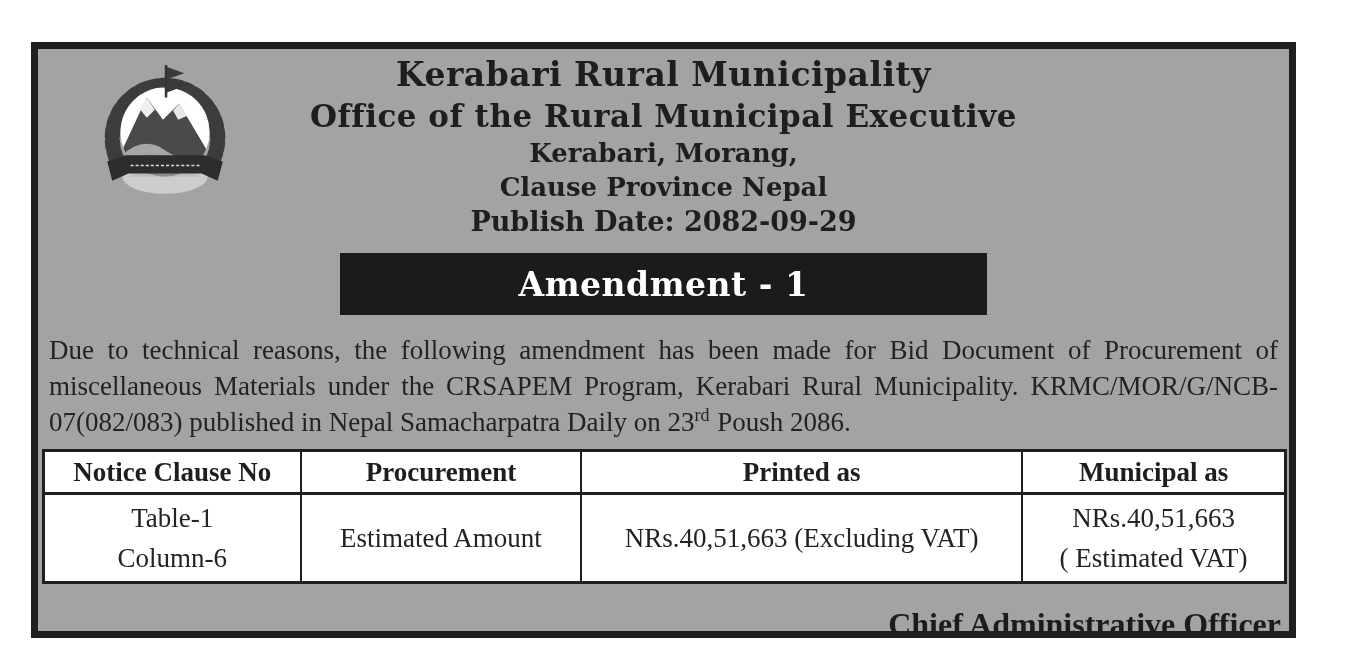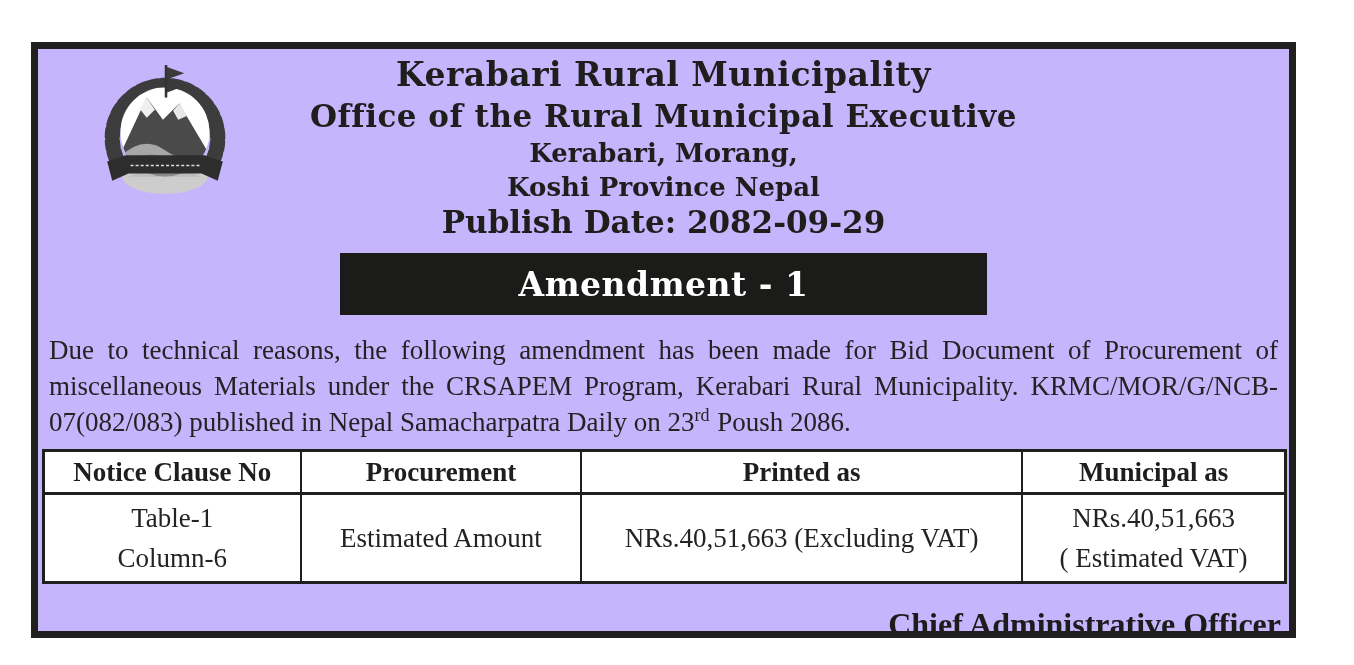--- a/index.html
+++ b/index.html
@@ -9,7 +9,7 @@
   }
   .frame {
     position:absolute; left:31px; top:42px; width:1265px; height:596px;
-    box-sizing:border-box; border:7px solid #1f1f1e; background:#c4b5fd;
+    box-sizing:border-box; border:7px solid #1f1f1e; background:#a3a3a3;
     overflow:hidden;
   }
   .logo {

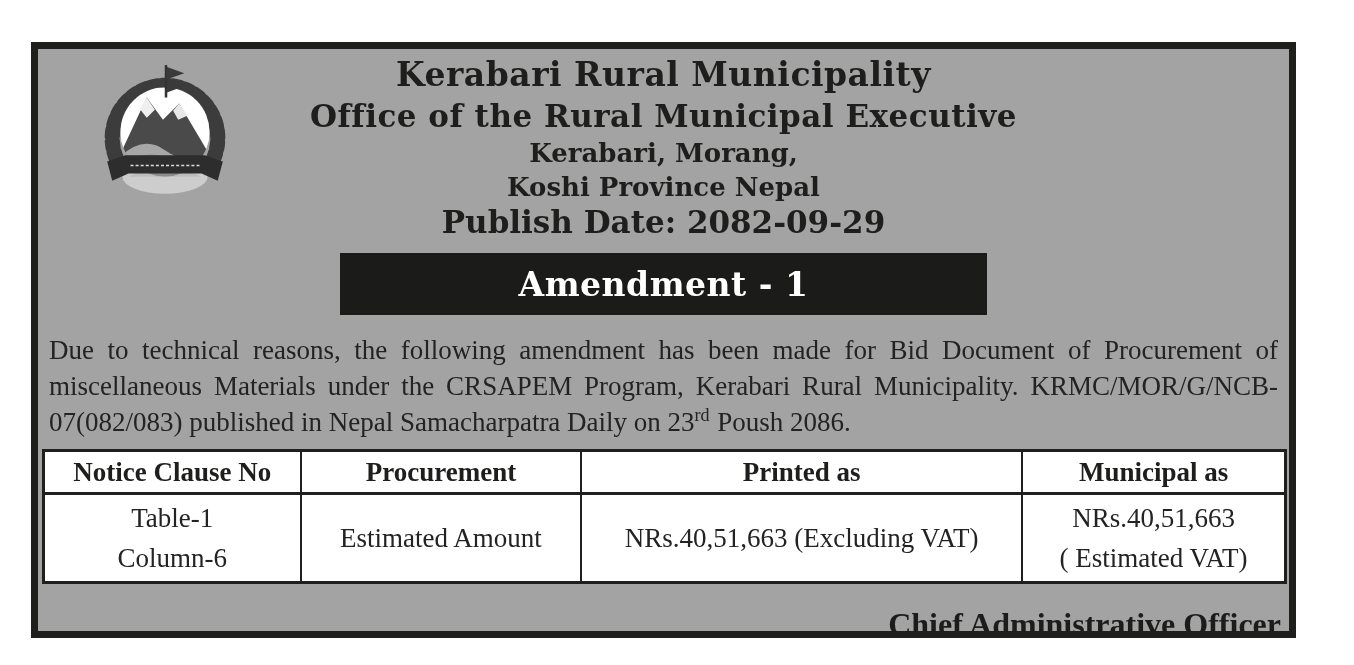--- a/index.html
+++ b/index.html
@@ -96,7 +96,7 @@
       <div class="org-name">Kerabari Rural Municipality</div>
       <div class="office-name">Office of the Rural Municipal Executive</div>
       <div class="addr-line1">Kerabari, Morang,</div>
-      <div class="addr-line2">Koshi Province Nepal</div>
+      <div class="addr-line2">Clause Province Nepal</div>
       <div class="publish-date">Publish Date: 2082-09-29</div>
     </div>
 

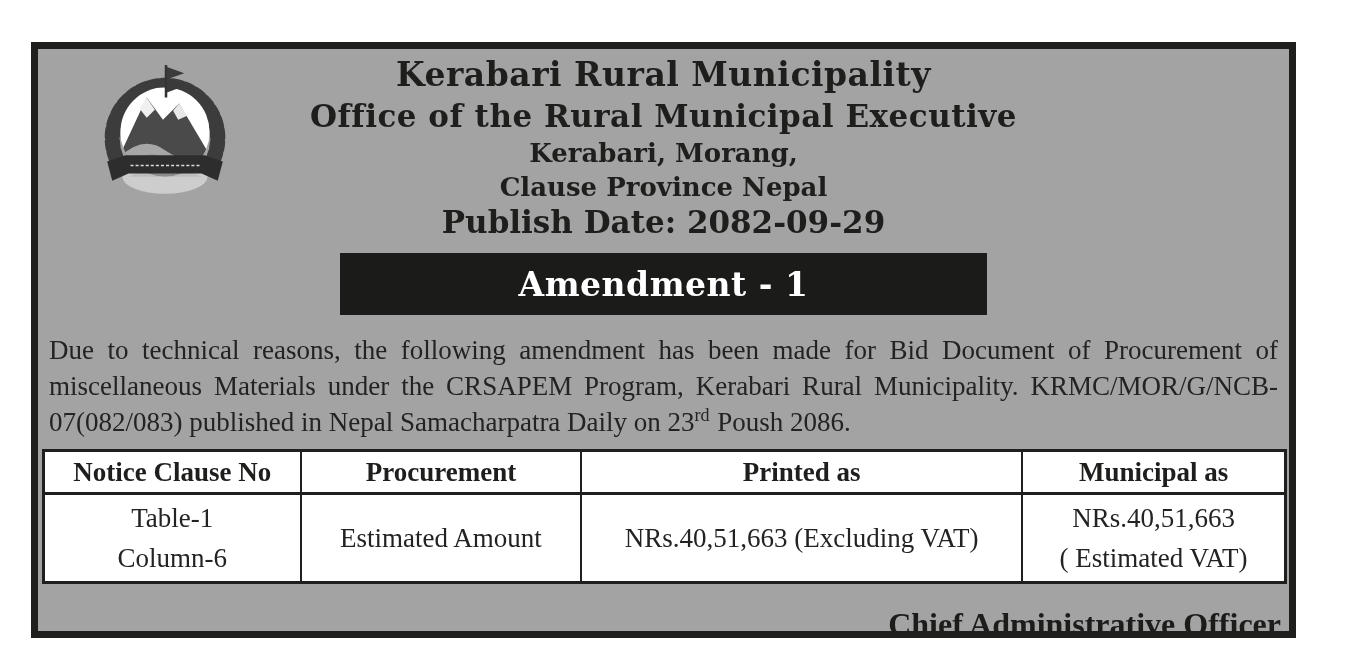--- a/index.html
+++ b/index.html
@@ -23,7 +23,7 @@
   .office-name  { font-size:31px; line-height:40px; letter-spacing:0.5px; }
   .addr-line1   { font-size:26px; line-height:34px; }
   .addr-line2   { font-size:26px; line-height:34px; }
-  .publish-date { font-size:31px; line-height:36px; }
+  .publish-date { font-size:27px; line-height:36px; }
   .banner {
     width:647px; height:62px; margin:13px auto 13px auto;
     background:#1b1b1a; color:#ffffff;

